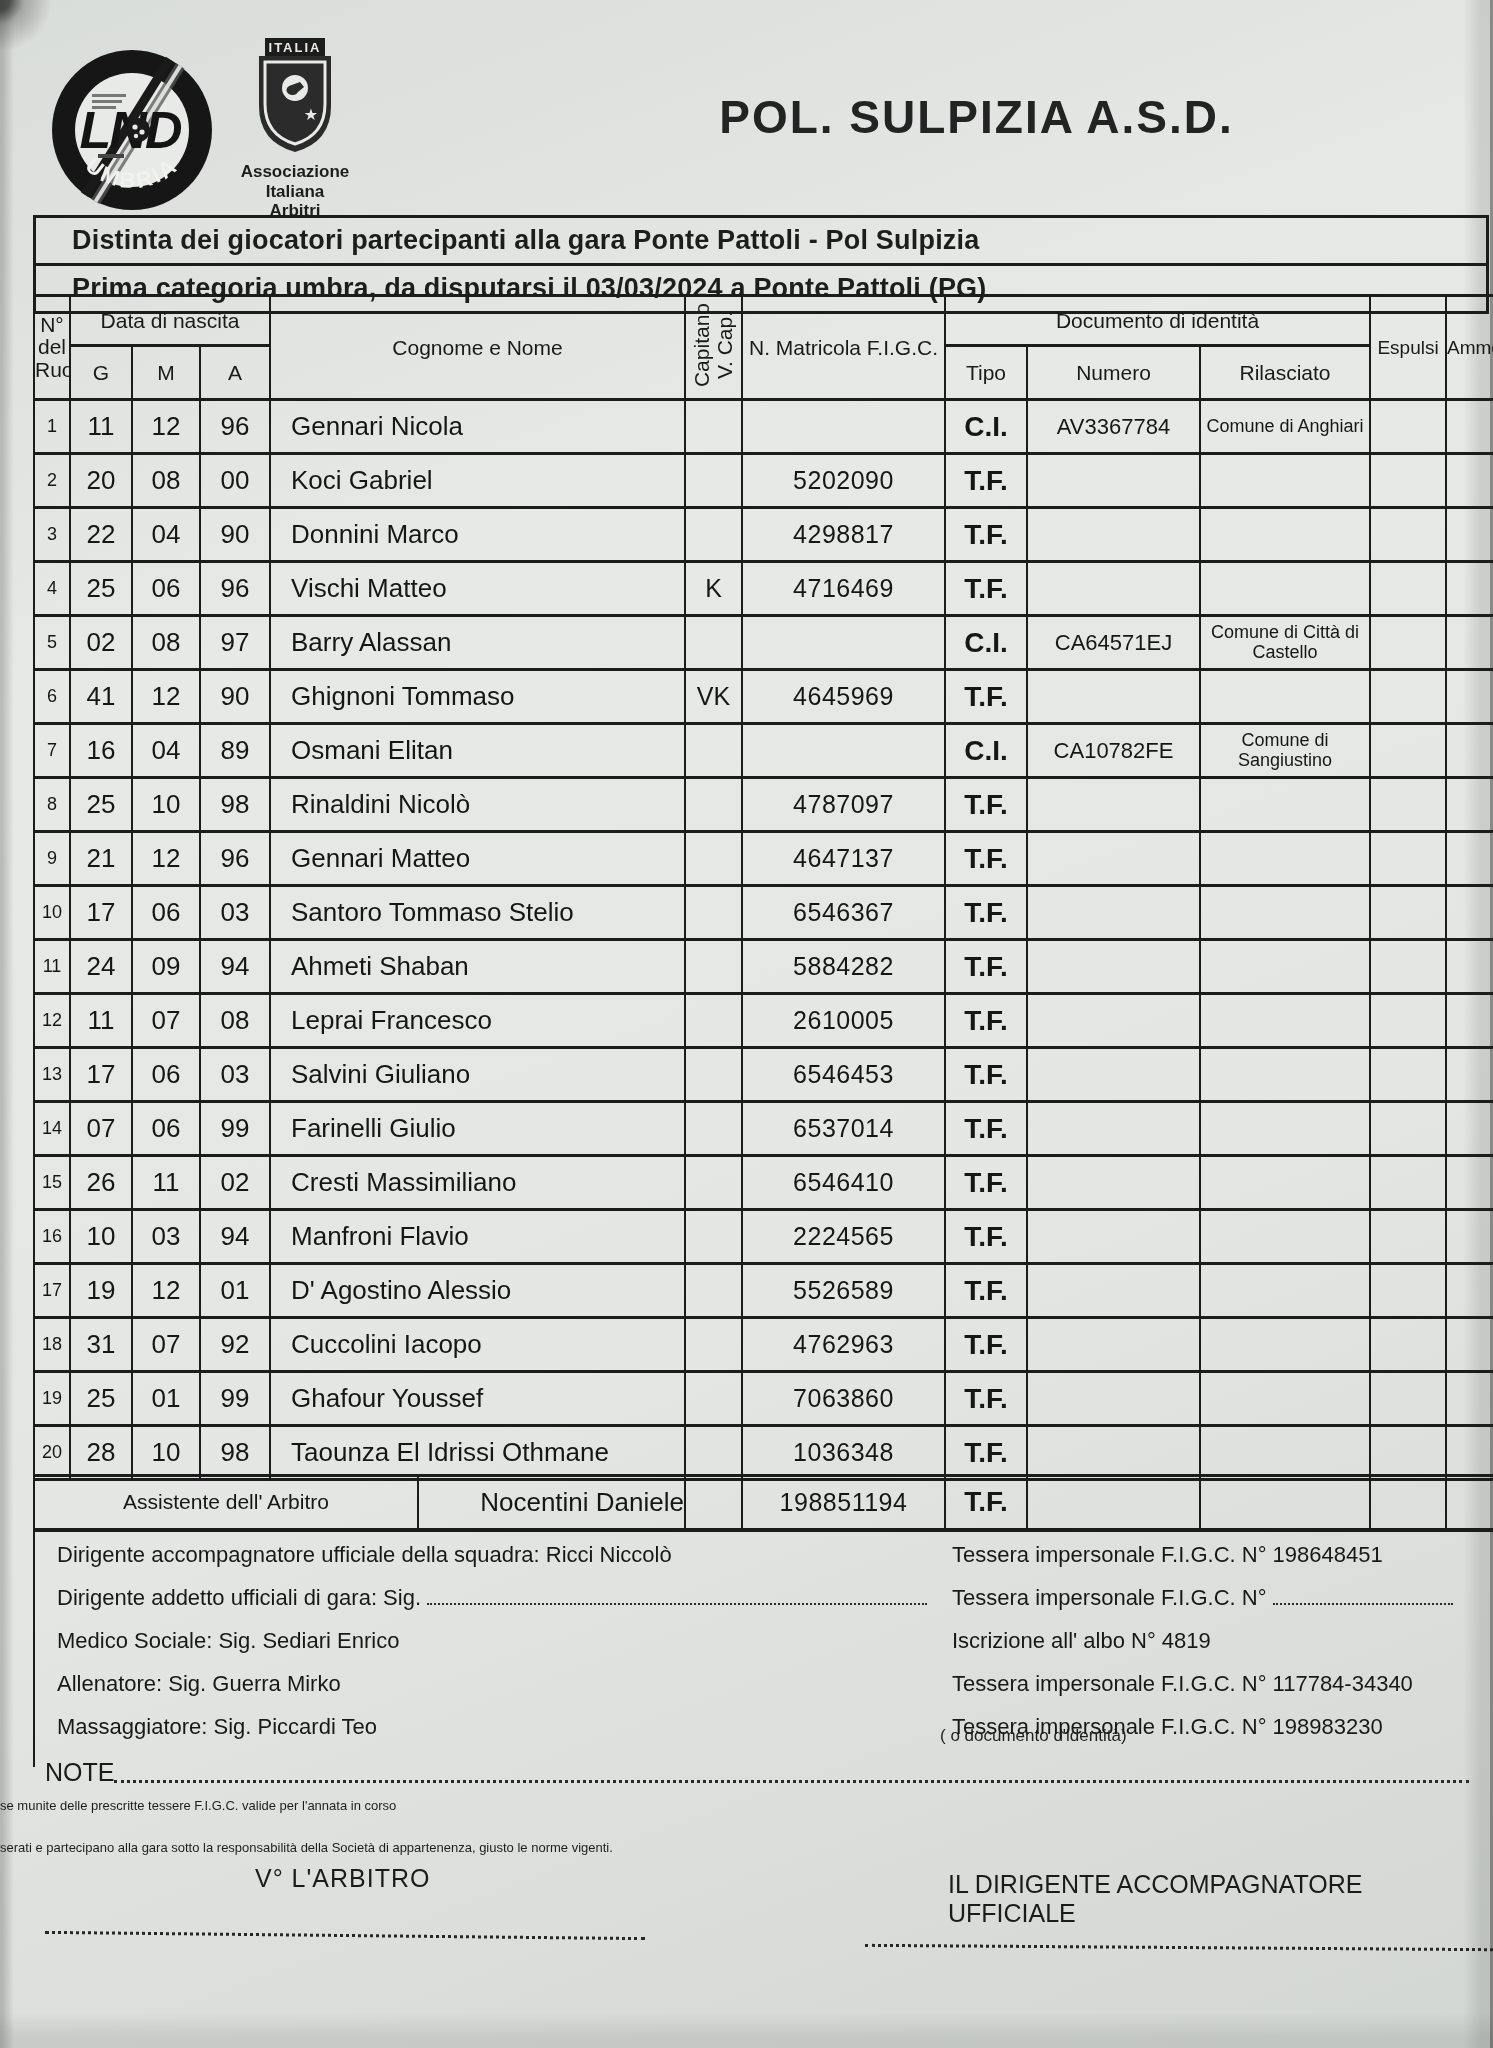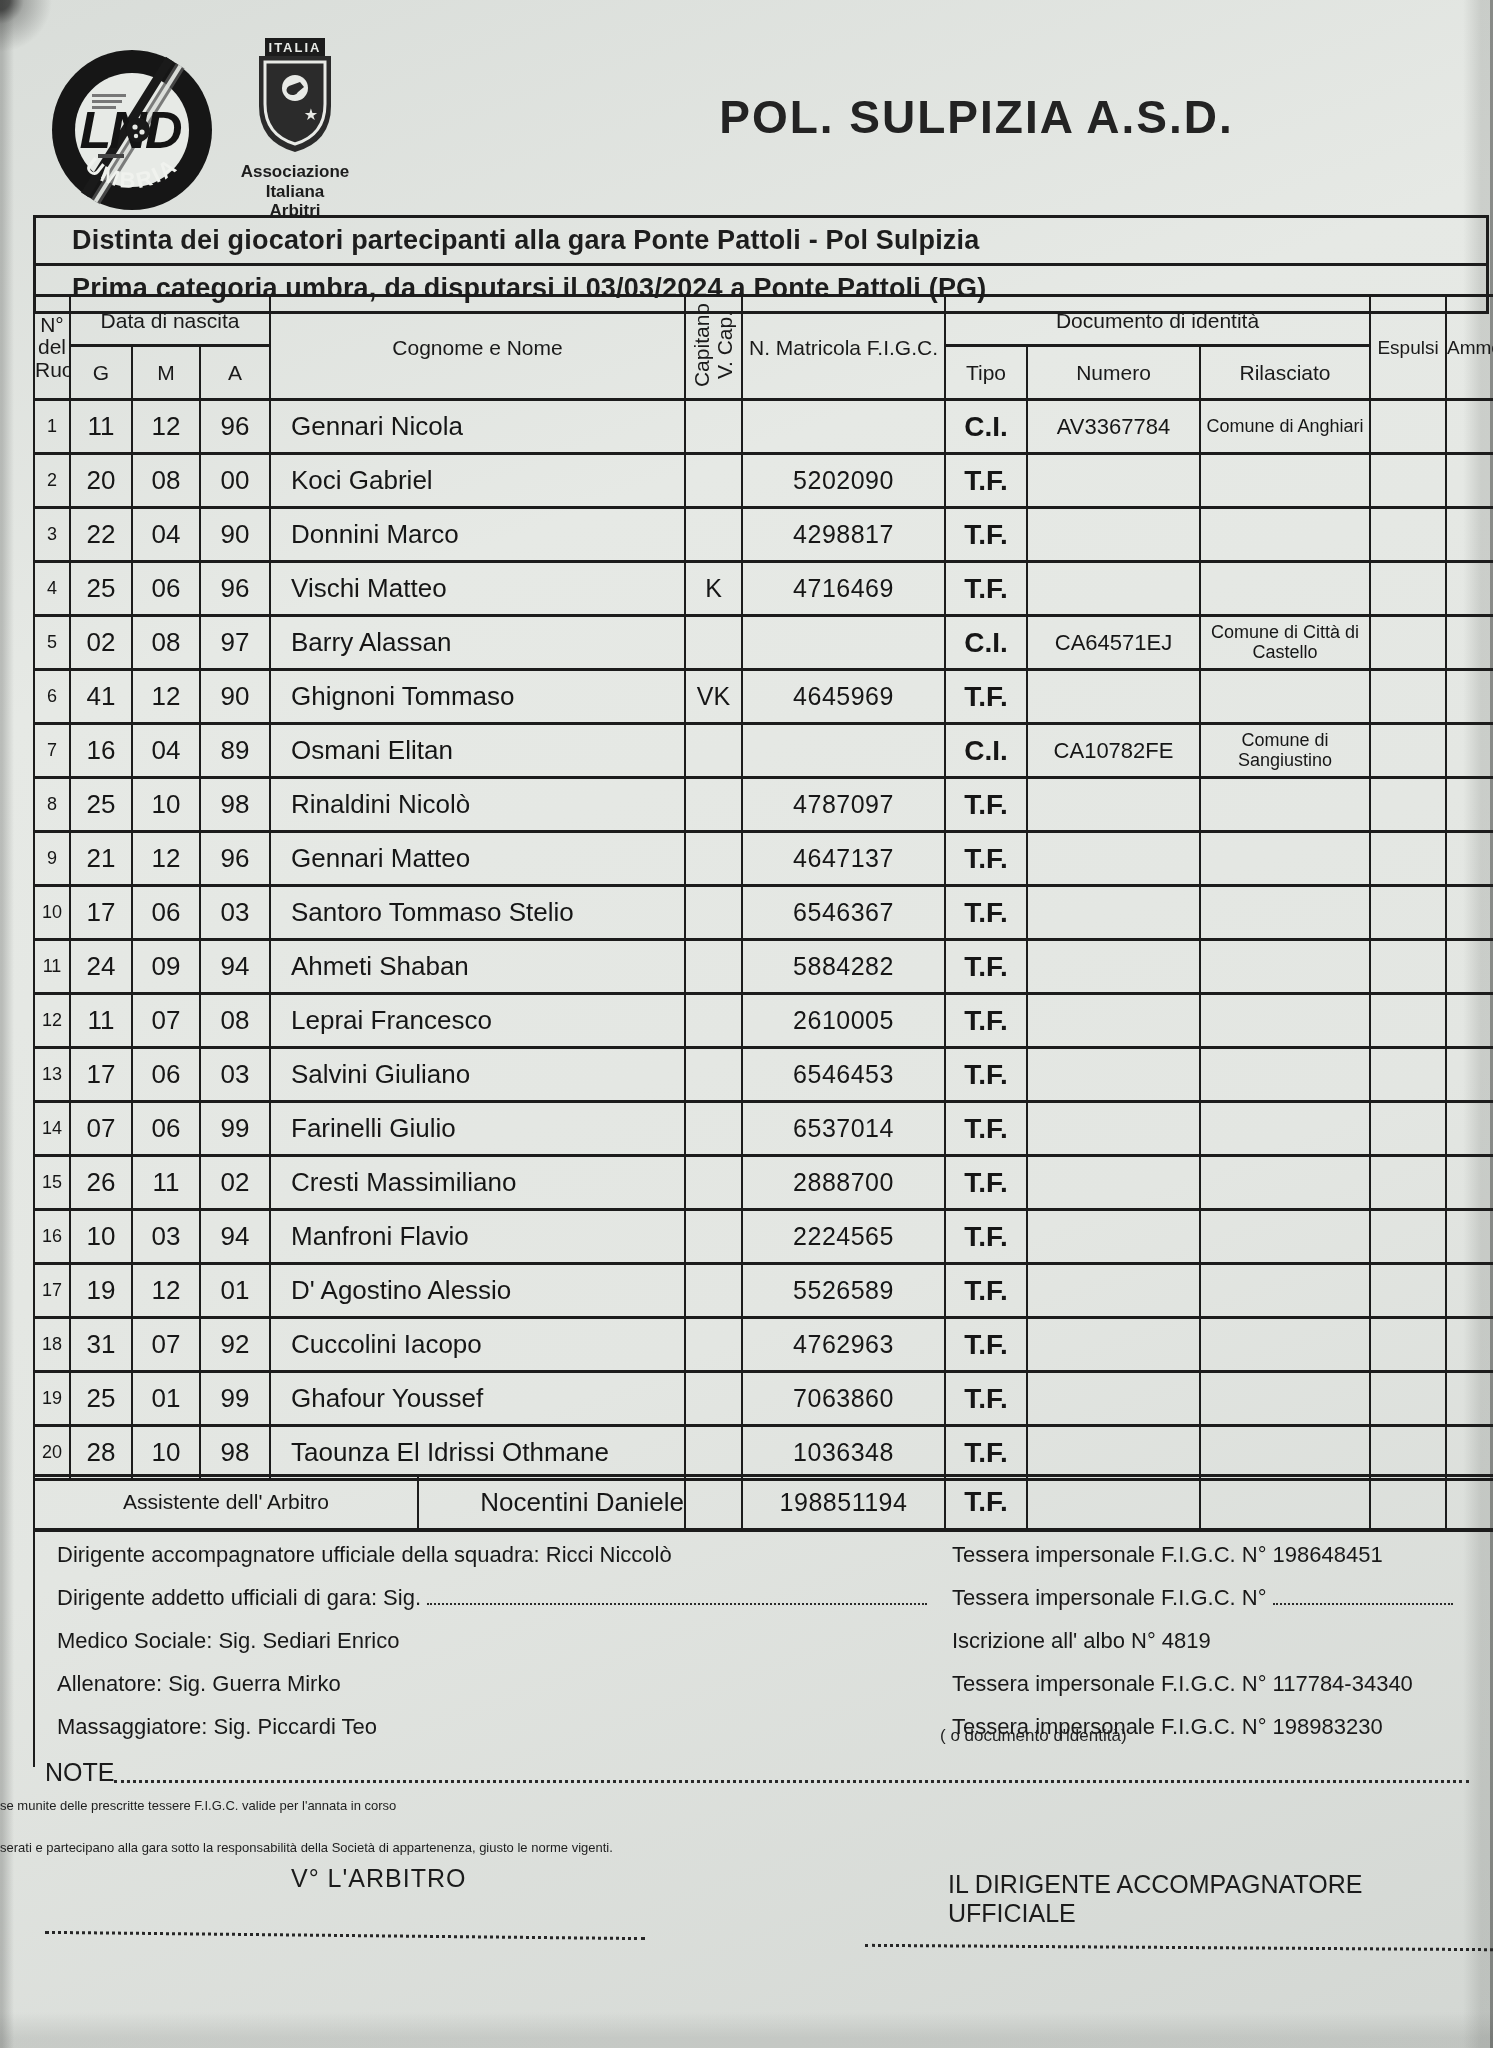--- a/index.html
+++ b/index.html
@@ -360,7 +360,7 @@
           <td class="c-date">02</td>
           <td class="c-name">Cresti Massimiliano</td>
           <td class="c-cap"></td>
-          <td class="c-matr">2888700</td>
+          <td class="c-matr">6546410</td>
           <td class="c-tipo">T.F.</td>
           <td class="c-numero"></td>
           <td class="c-rilasciato"></td>

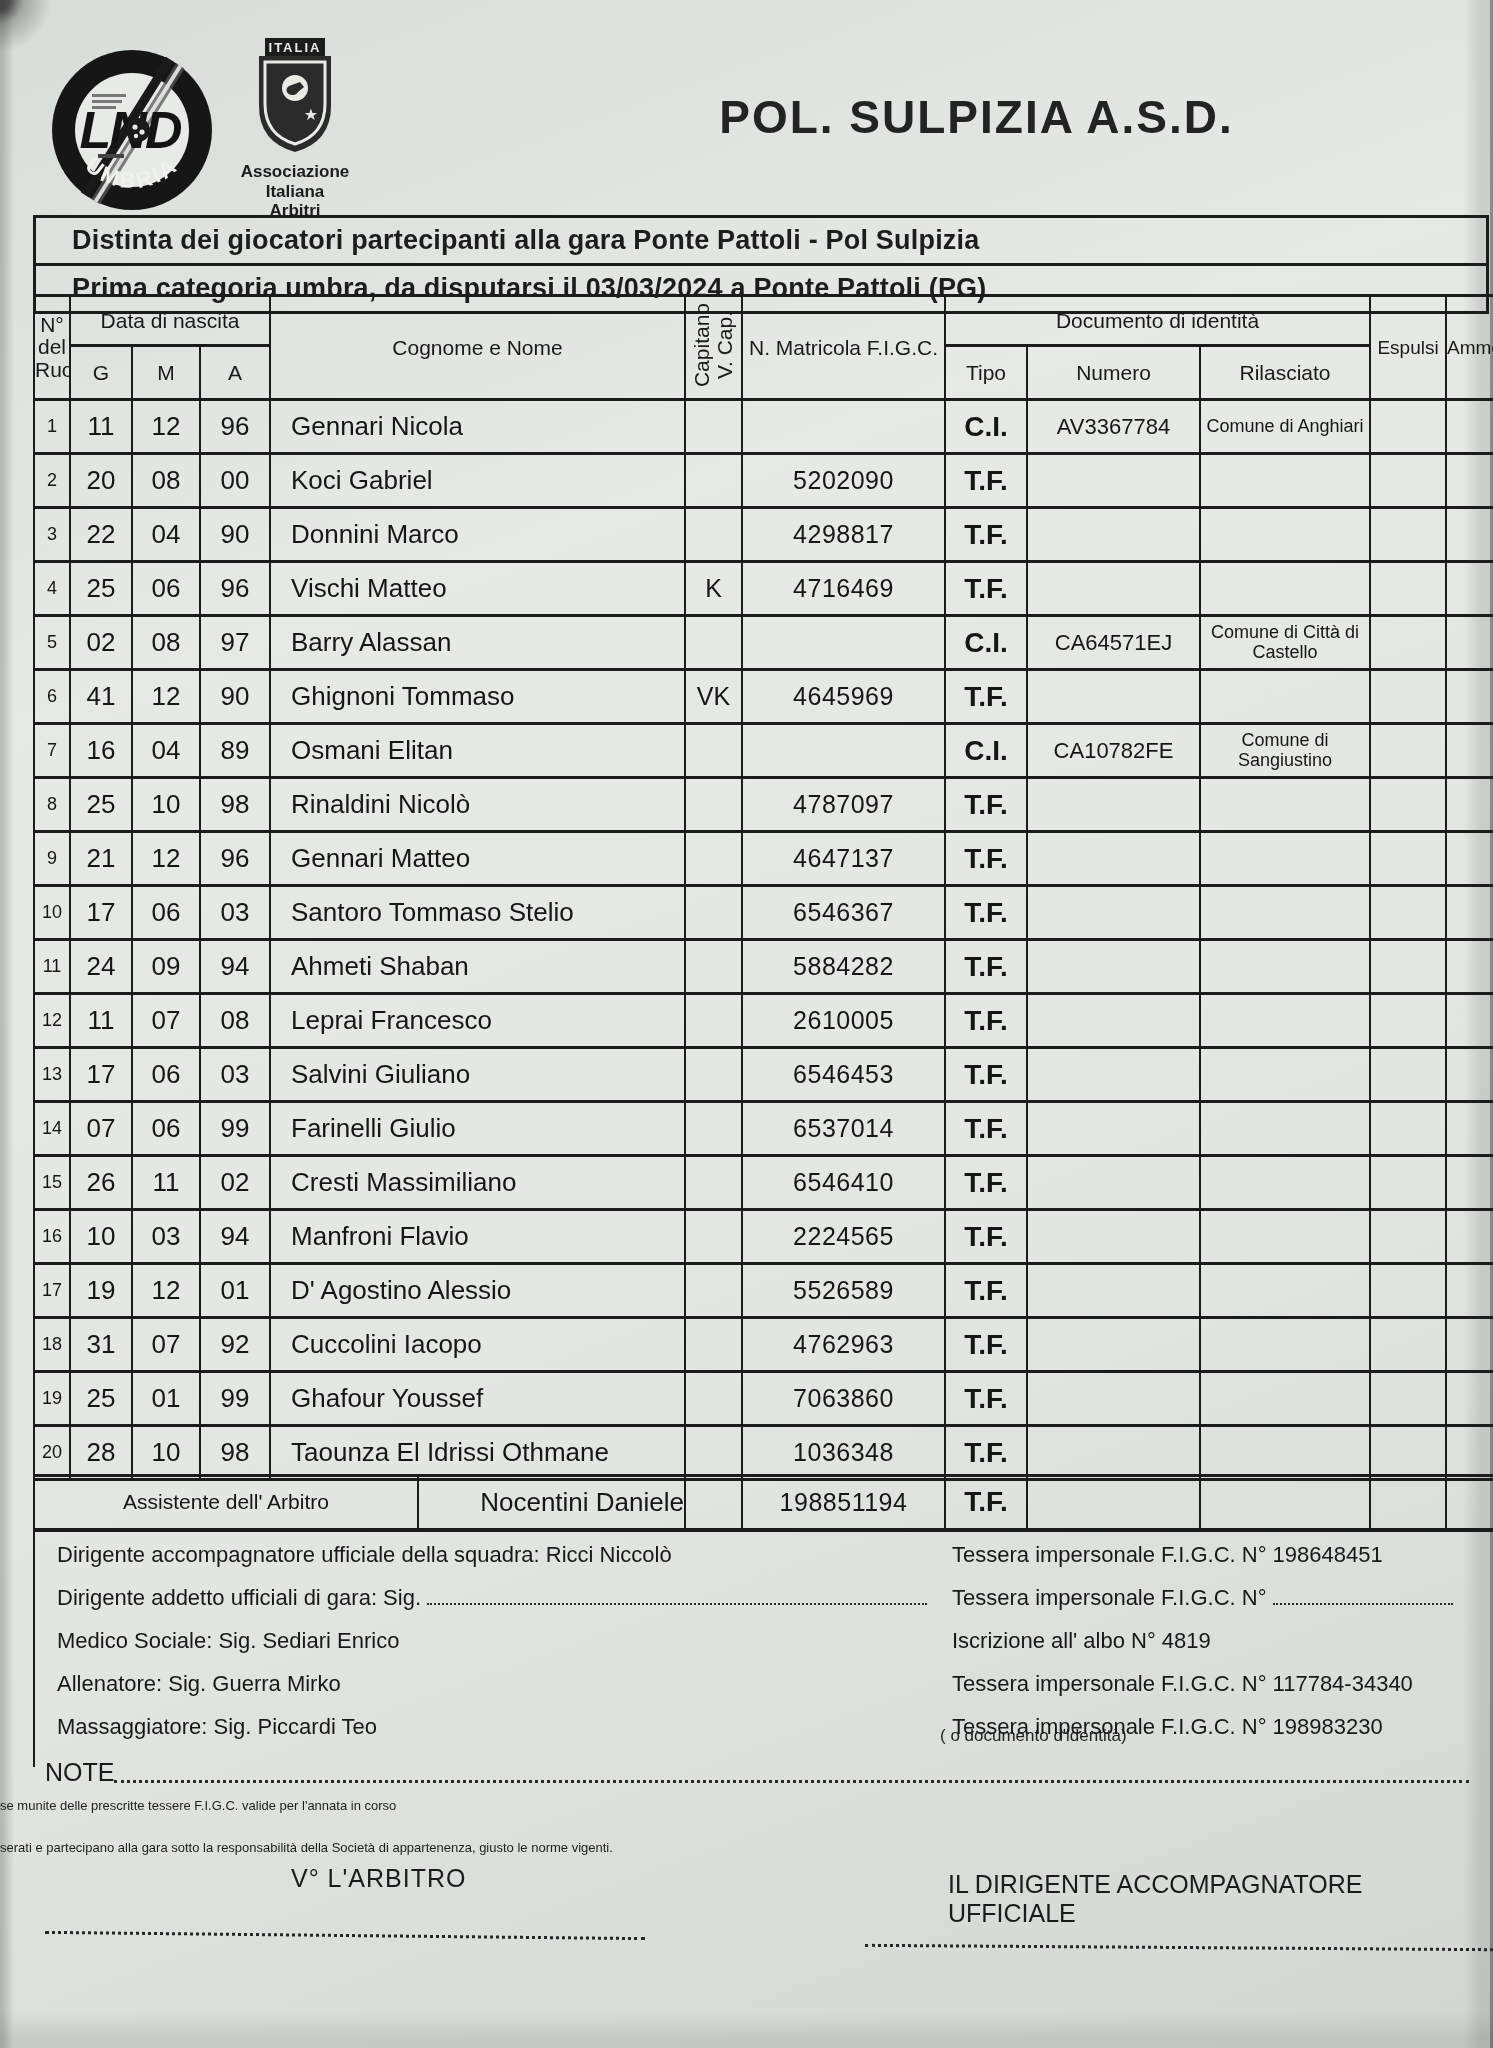--- a/index.html
+++ b/index.html
@@ -60,7 +60,7 @@
   .noteline .dotfill { flex:1; border-bottom:3px dotted #2a2a2a; height:4px; margin-bottom:4px; }
   .smallprint { position:absolute; left:0; font-size:13px; color:#1e1e1e; white-space:nowrap; }
   .sp1 { top:1798px; } .sp2 { top:1840px; }
-  .sign-left { position:absolute; top:1864px; left:255px; font-size:25px; letter-spacing:1px; color:#1b1b1b;margin-left:36px; }
+  .sign-left { position:absolute; top:1864px; left:255px; font-size:25px; letter-spacing:1px; color:#1b1b1b; }
   .sign-right { position:absolute; top:1870px; left:948px; font-size:25px; color:#1b1b1b; }
   .sigline { position:absolute; border-bottom:3px dotted #262626; height:2px; }
   .sig-l { top:1934px; left:45px; width:600px; transform:rotate(.6deg); }

